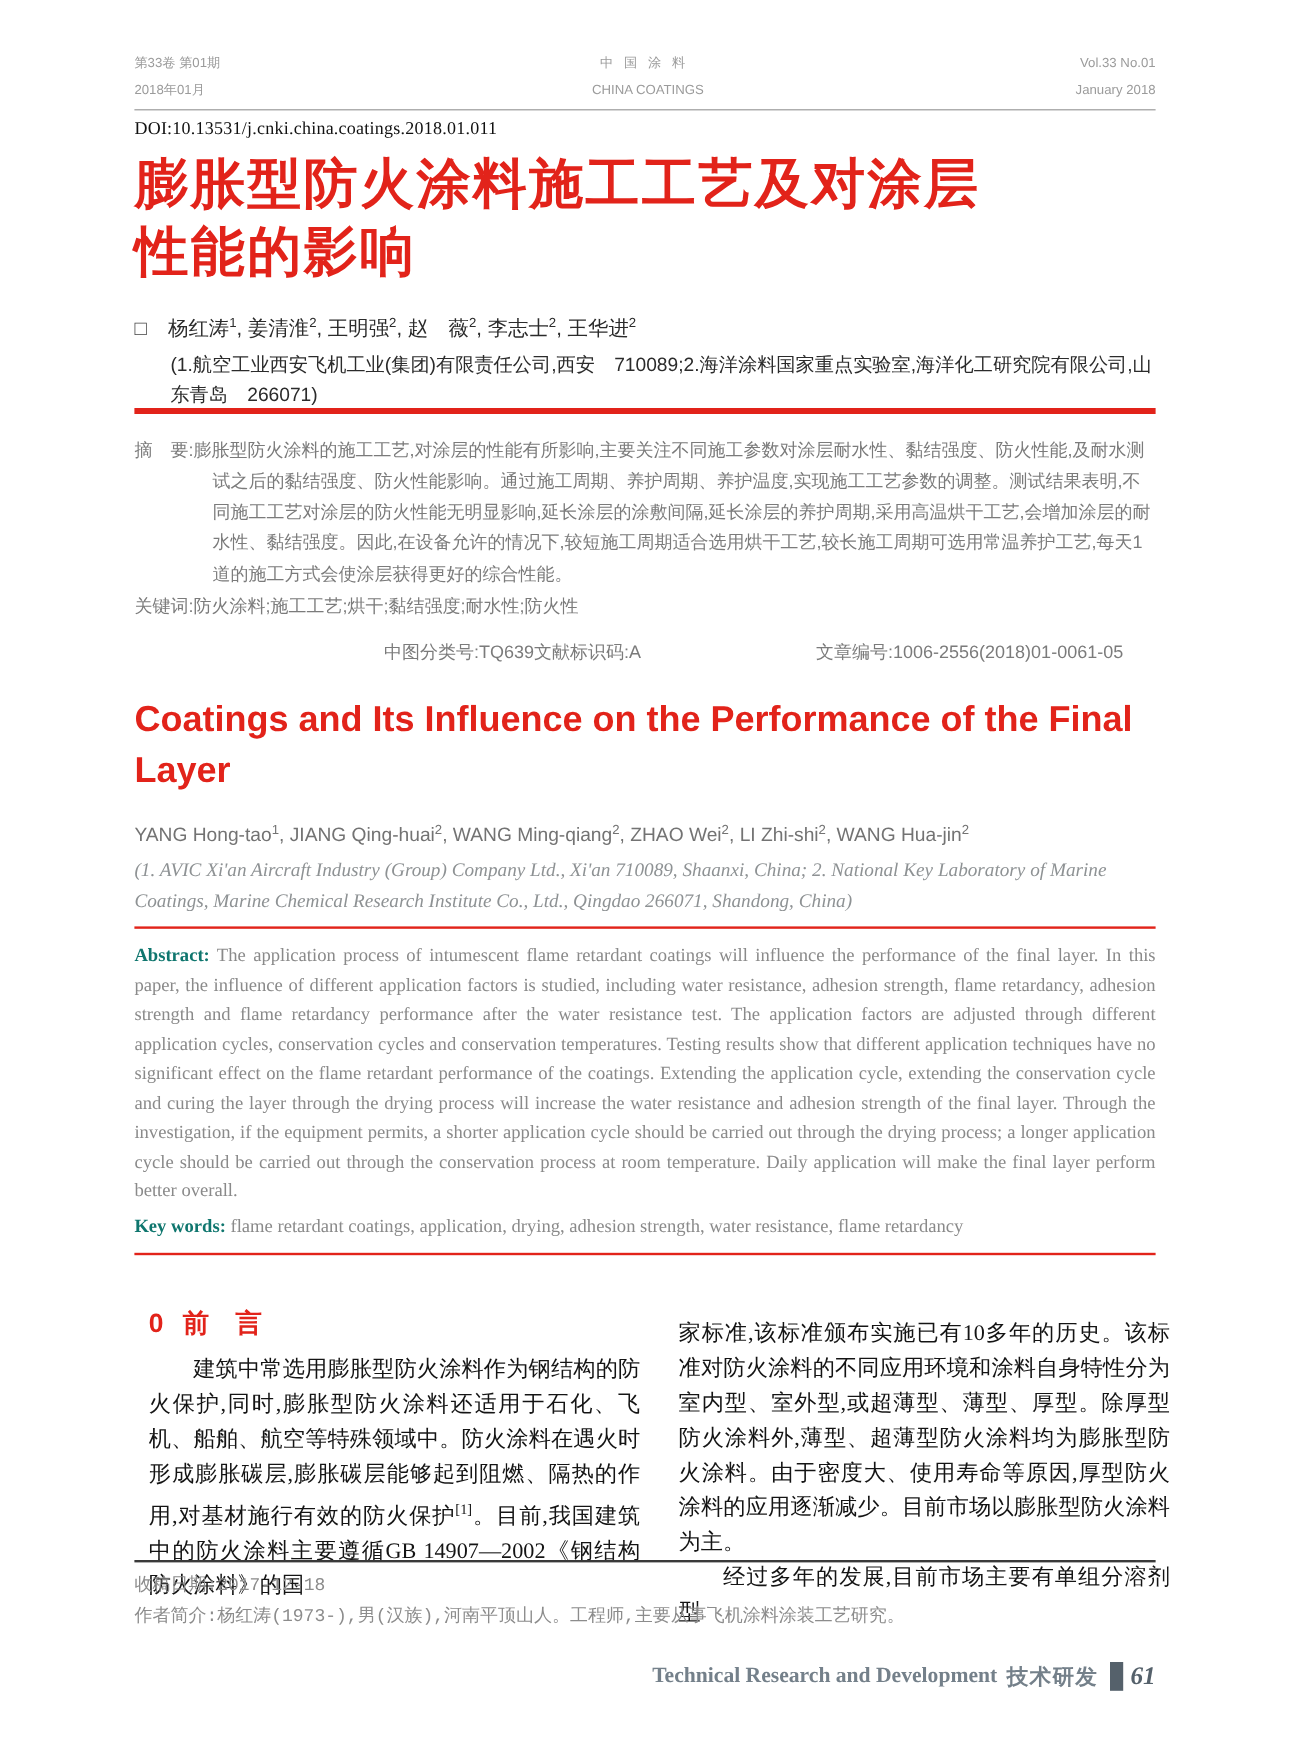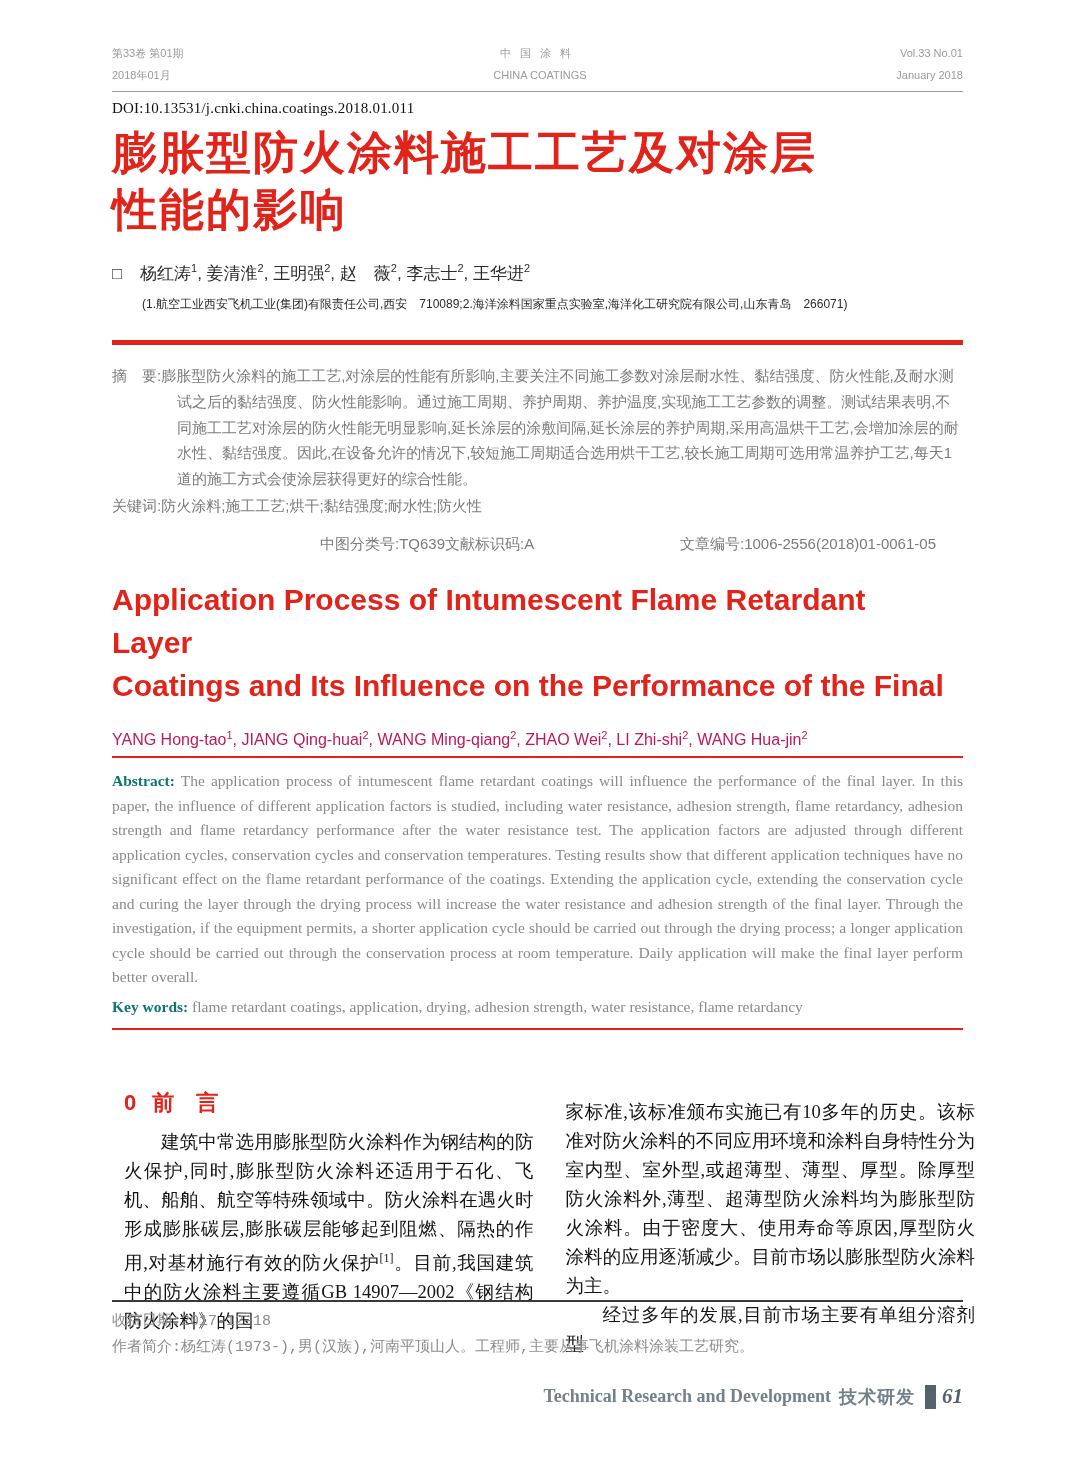--- a/index.html
+++ b/index.html
@@ -25,7 +25,7 @@
   .authors-cn{font-size:17px;color:#2b2b2b;}
   .author-marker{display:inline-block;margin-right:13px;color:#444;}
   sup{font-size:11px;}
-  .affil-cn{margin:7px 0 0 30px;font-size:12px;line-height:25px;color:#2b2b2b;
+  .affil-cn{margin:7px 0 0 30px;font-size:16px;line-height:25px;color:#2b2b2b;
             width:820px;}
 
   .rule-thick{height:5px;background:#e2231a;}

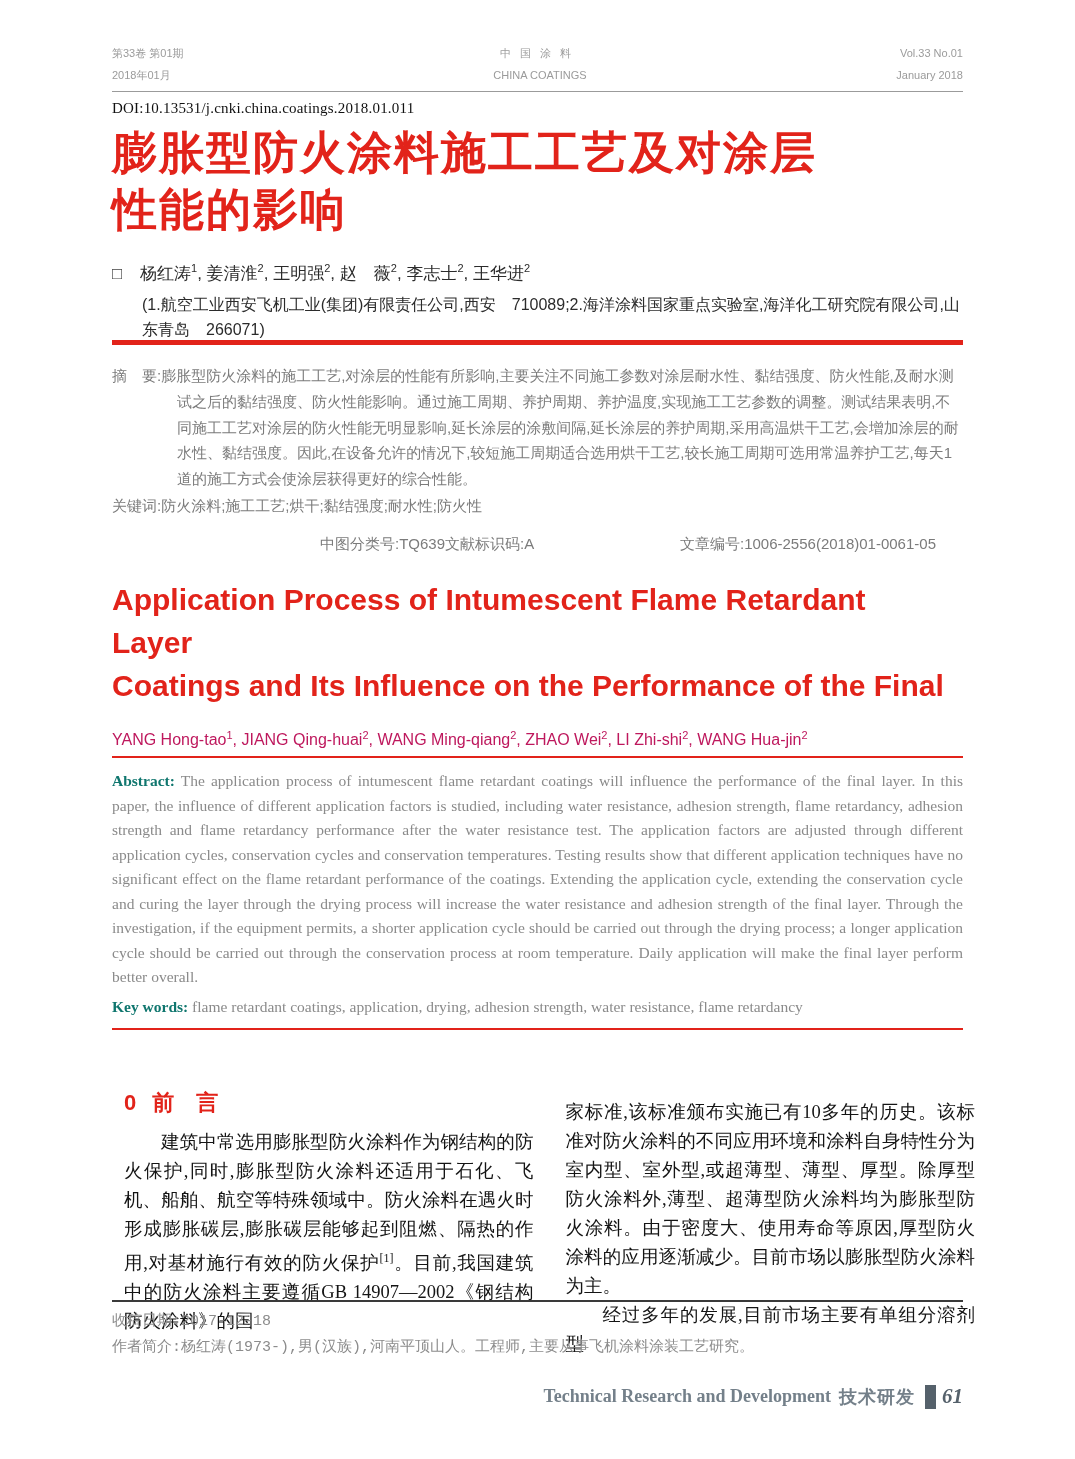--- a/index.html
+++ b/index.html
@@ -133,7 +133,6 @@
 
 <div class="abs" style="top:578px">
   <div class="title-en">
-    <div>Application Process of Intumescent Flame Retardant</div>
     <div>Layer</div>
     <div>Coatings and Its Influence on the Performance of the Final</div>
   </div>

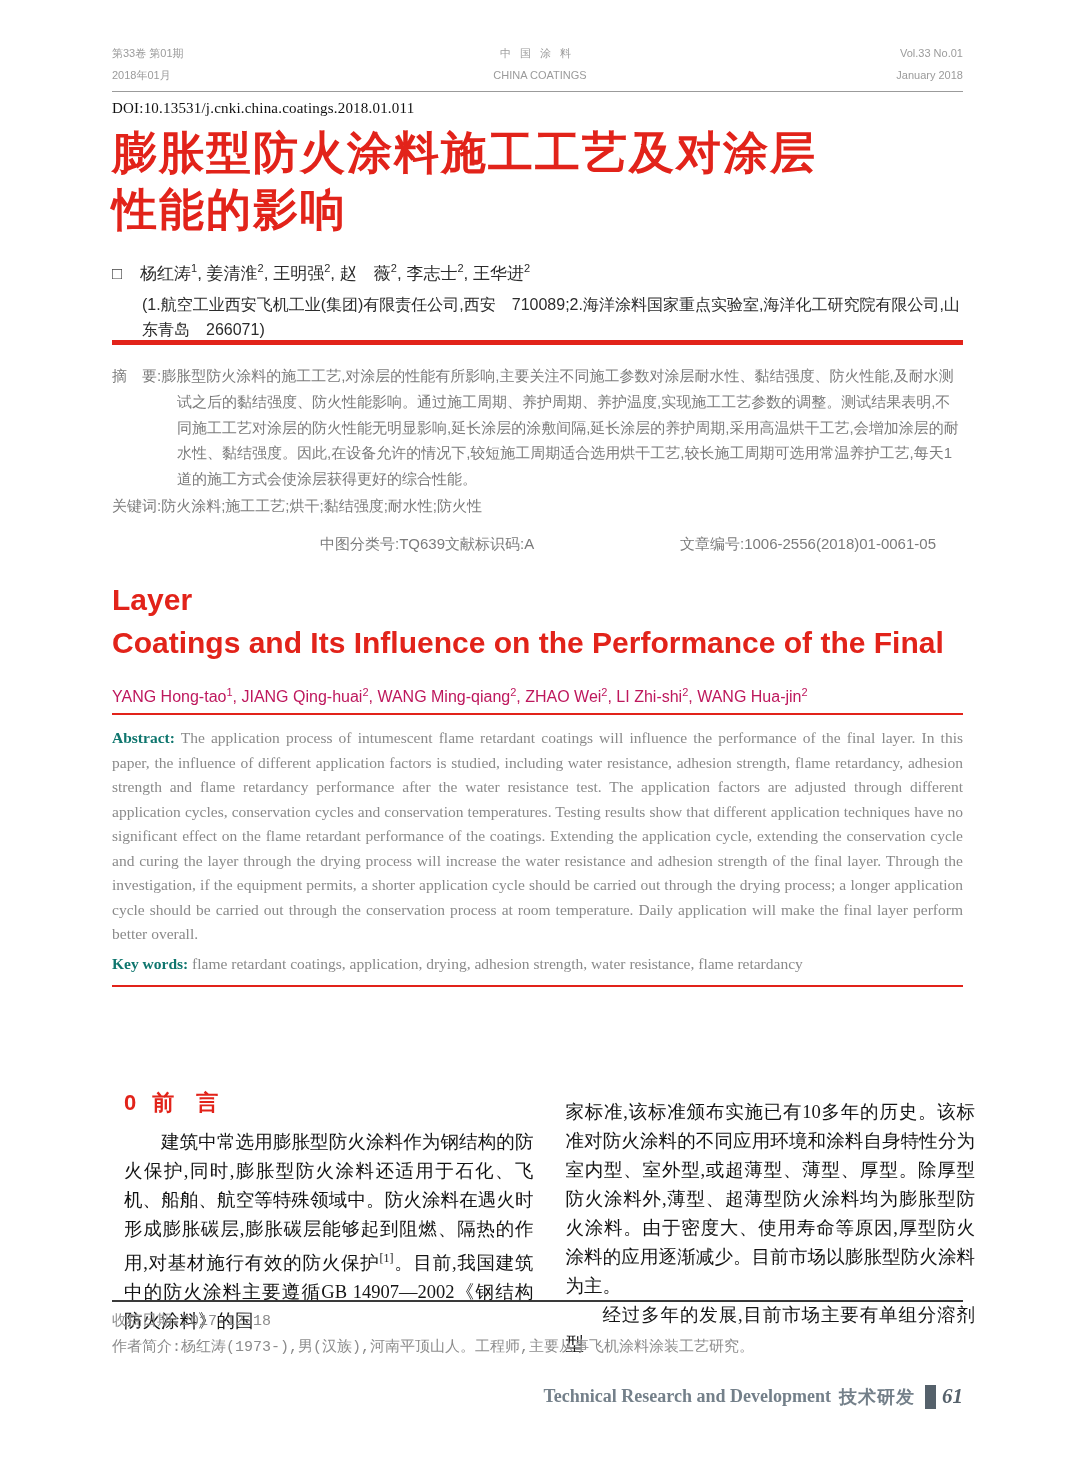--- a/index.html
+++ b/index.html
@@ -133,8 +133,8 @@
 
 <div class="abs" style="top:578px">
   <div class="title-en">
+    <div>Coatings and Its Influence on the Performance of the Final</div>
     <div>Layer</div>
-    <div>Coatings and Its Influence on the Performance of the Final</div>
   </div>
   <div class="authors-en">
     <span><span>YANG Hong-tao</span><sup>1</sup><span>, </span></span>

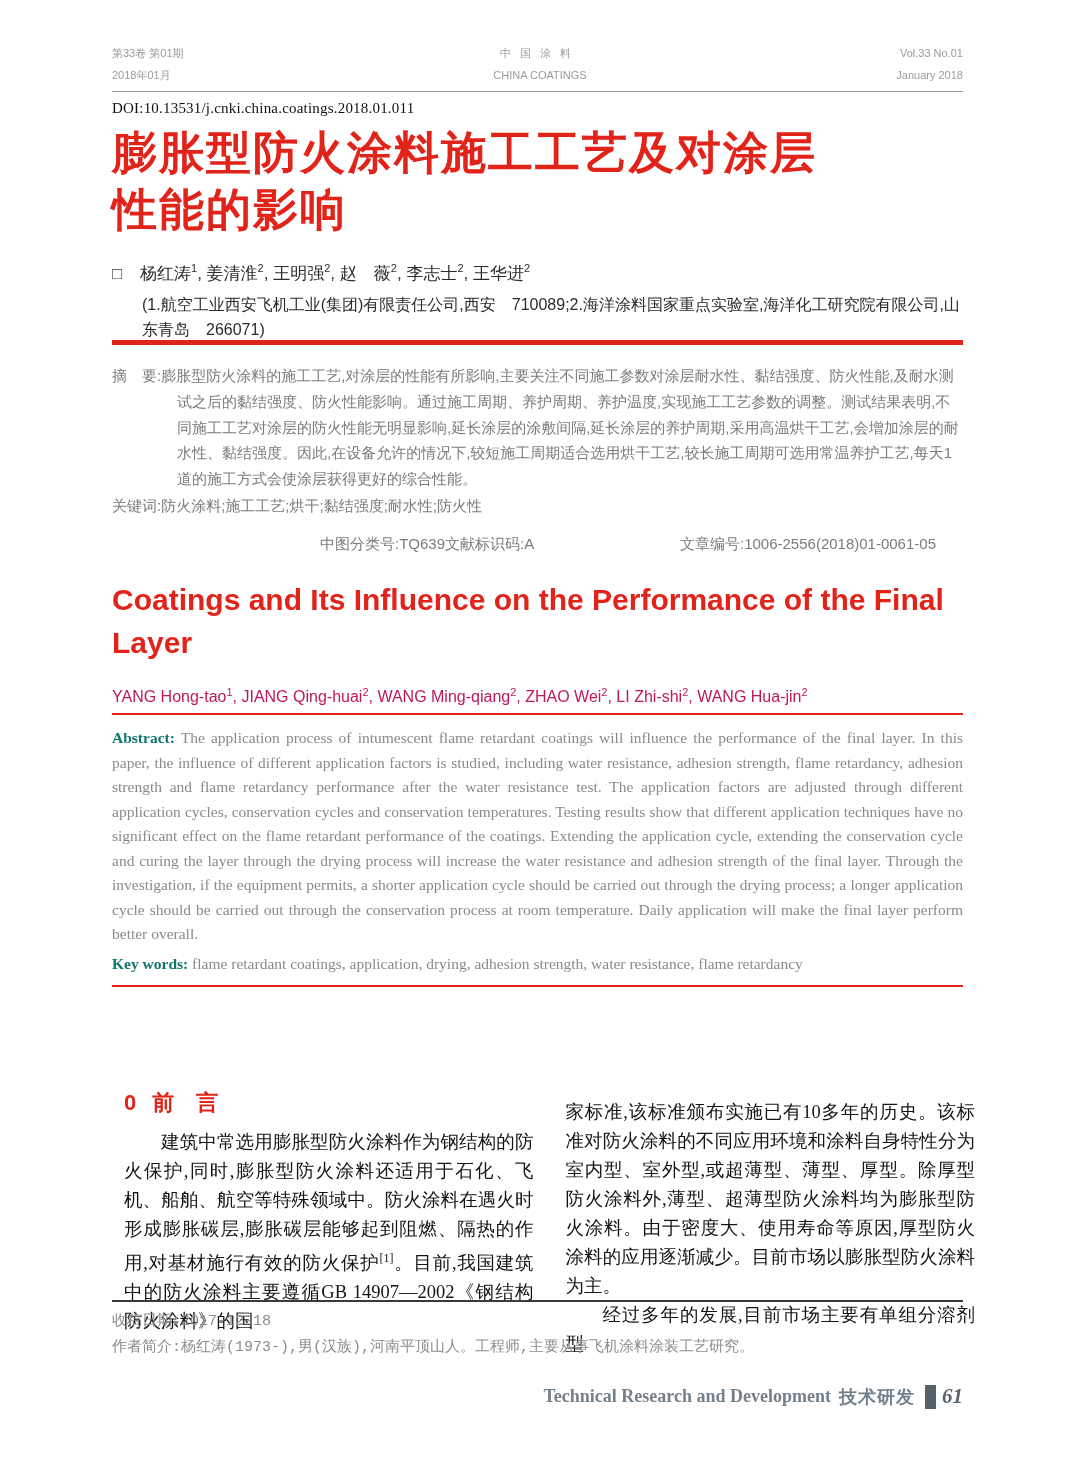--- a/index.html
+++ b/index.html
@@ -41,7 +41,7 @@
 
   
   .title-en{color:#e2231a;font-size:30px;font-weight:bold;line-height:43px;}
-  .authors-en{margin-top:22px;color:#be185d;font-size:16px;}
+  .authors-en{margin-top:22px;color:#737373;font-size:16px;}
   .affil-en{margin-top:7px;font-family:"Liberation Serif",serif;font-style:italic;
             color:#8e9294;font-size:16px;line-height:26px;}
   .rule-en{margin-top:7px;}

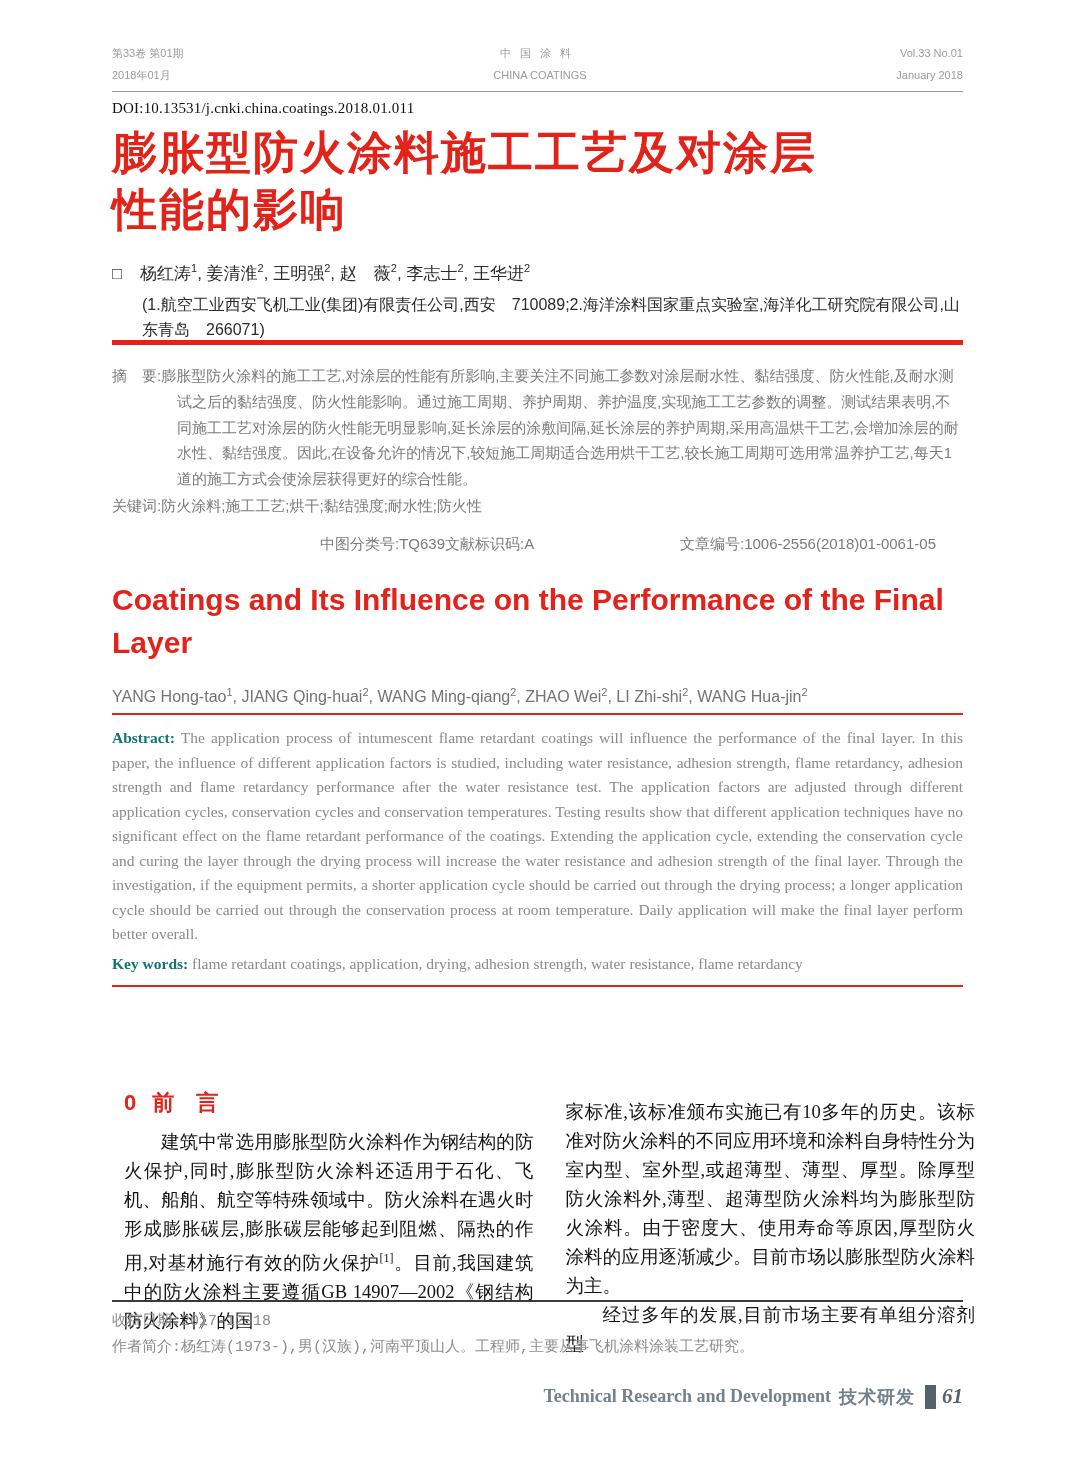--- a/index.html
+++ b/index.html
@@ -144,6 +144,7 @@
     <span><span>LI Zhi-shi</span><sup>2</sup><span>, </span></span>
     <span><span>WANG Hua-jin</span><sup>2</sup><span></span></span>
   </div>
+  <div class="affil-en">(1. AVIC Xi'an Aircraft Industry (Group) Company Ltd., Xi'an 710089, Shaanxi, China; 2. National Key Laboratory of Marine Coatings, Marine Chemical Research Institute Co., Ltd.,  Qingdao 266071, Shandong, China)</div>
   <div class="rule-thin rule-en"></div>
   <div class="abs-en">
     <span class="lbl">Abstract:</span><span> The application process of intumescent flame retardant coatings will influence the performance of the final layer. In this paper, the influence of different application factors is studied, including water resistance, adhesion strength, flame retardancy, adhesion strength and flame retardancy performance after the water resistance test. The application factors are adjusted through different application cycles, conservation cycles and conservation temperatures. Testing results show that different application techniques have no significant effect on the flame retardant performance of the coatings. Extending the application cycle, extending the conservation cycle and curing the layer through the drying process will increase the water resistance and adhesion strength of the final layer. Through the investigation, if the equipment permits, a shorter application cycle should be carried out through the drying process; a longer application cycle should be carried out through the conservation process at room temperature. Daily application will make the final layer perform better overall.</span>

